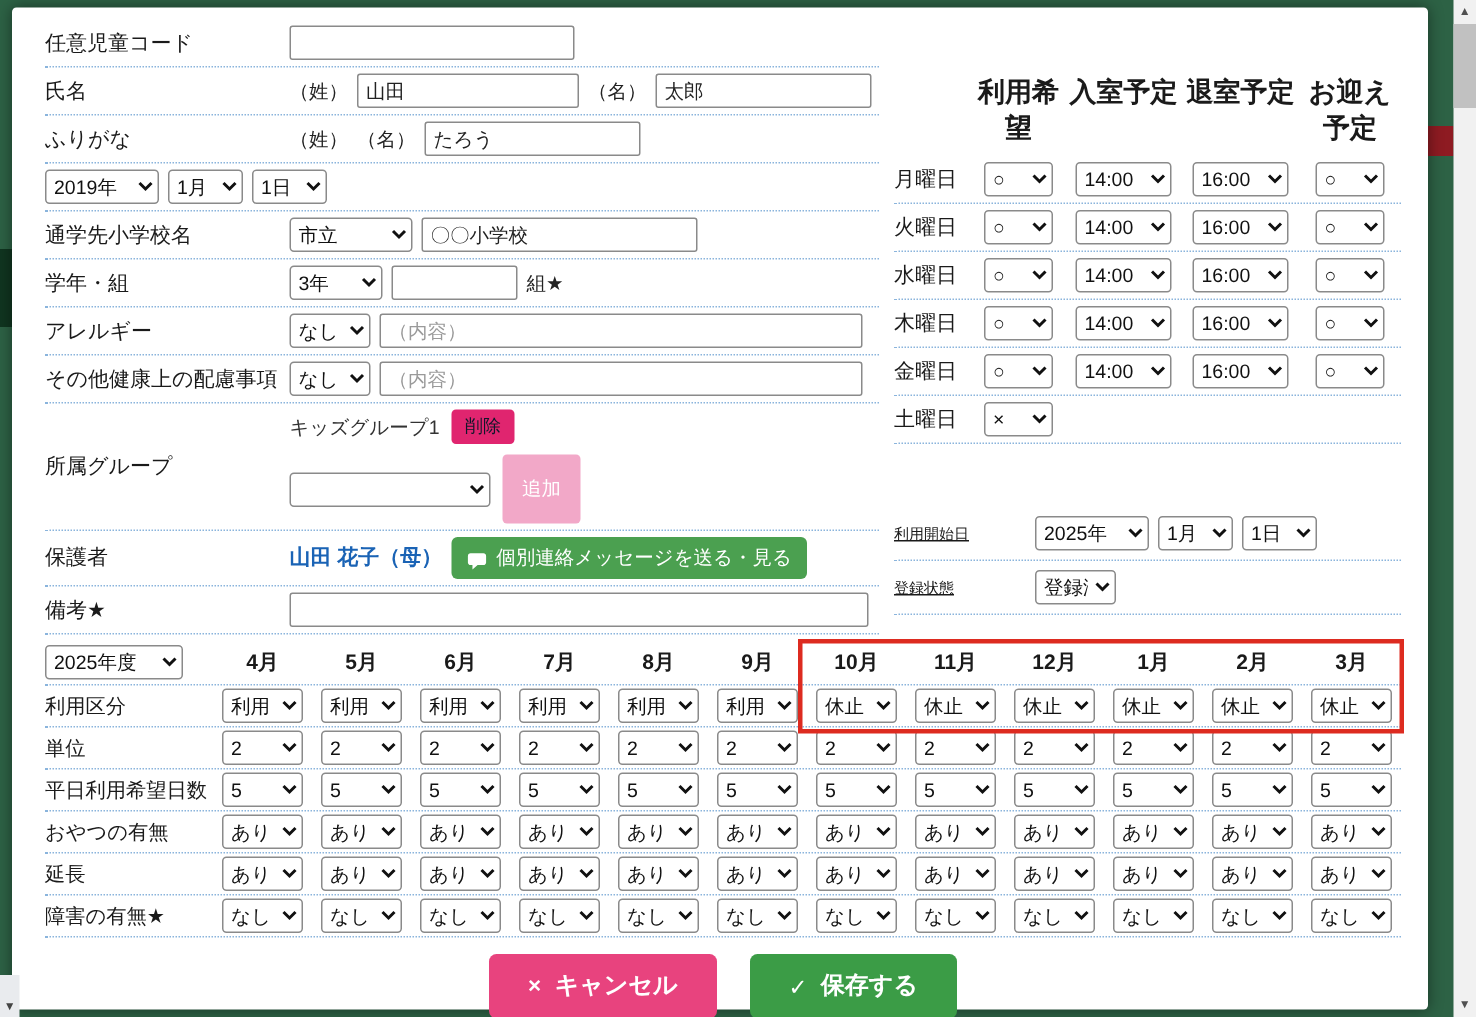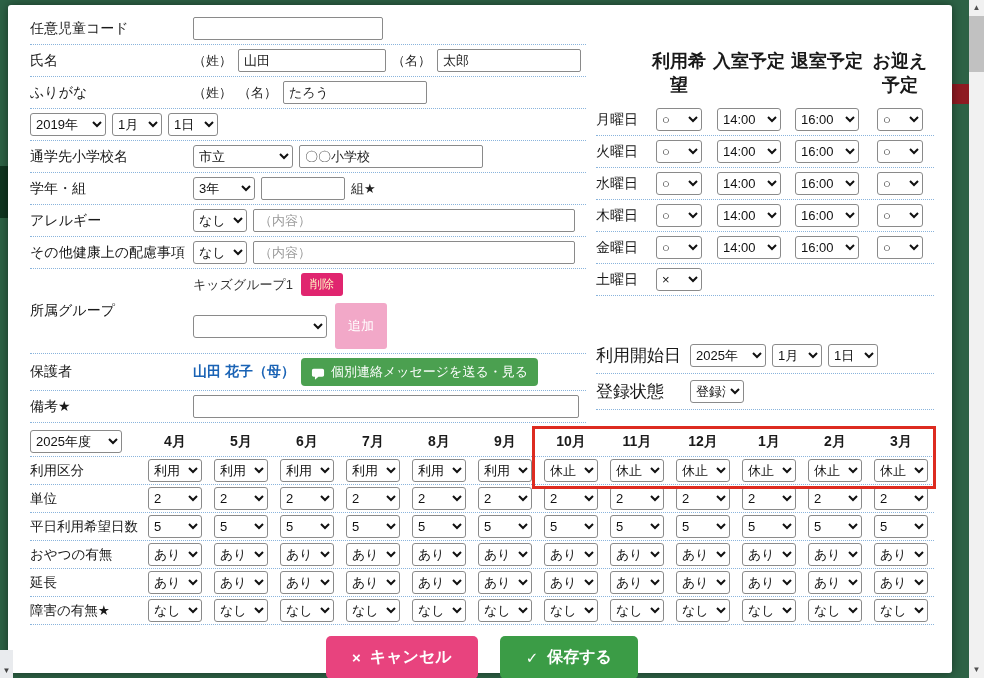--- a/index.html
+++ b/index.html
@@ -66,7 +66,7 @@
   }
 
   .w190{width:190px}.w148{width:148px}.w144{width:144px}.w76{width:76px}.w50{width:50px}
-  .w100{width:100px}.w212{width:184px}.w62{width:62px}.w84{width:84px}.w54{width:54px}
+  .w100{width:82px}.w212{width:184px}.w62{width:62px}.w84{width:84px}.w54{width:54px}
   .w322{width:322px}.w134{width:134px}.w386{width:386px}.w92{width:92px}.w78{width:54px}
   .w64{width:64px}.w46{width:46px}
 

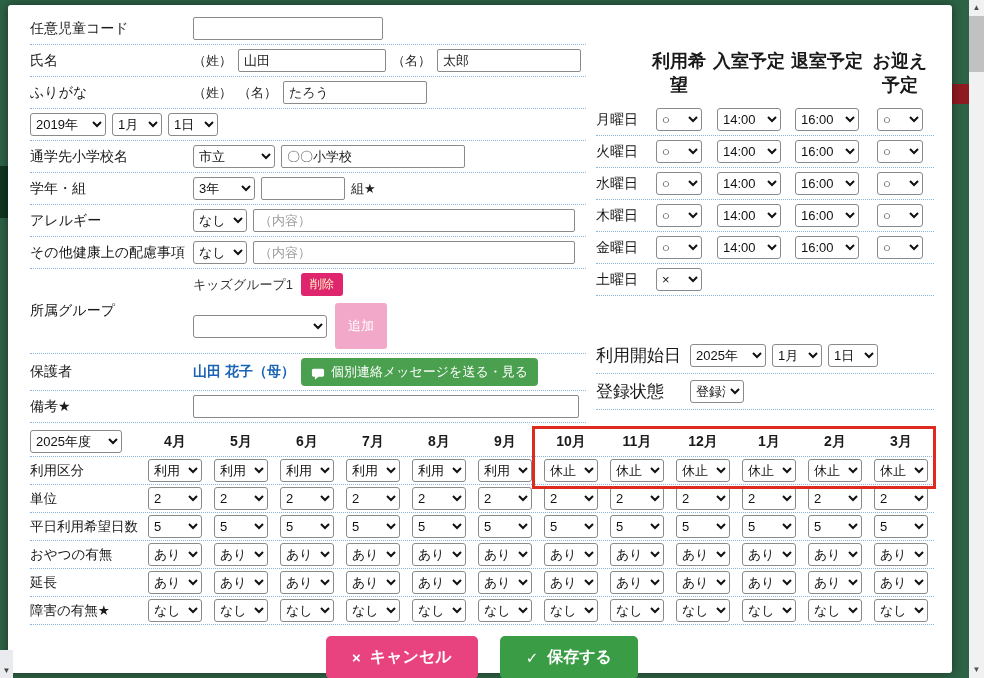--- a/index.html
+++ b/index.html
@@ -71,7 +71,7 @@
   .w64{width:64px}.w46{width:46px}
 
   .btn-delete {
-    background:#e0256f; color:#fef9c3; border:none; border-radius:3px;
+    background:#e0256f; color:#0f172a; border:none; border-radius:3px;
     font-size:12px; padding:3px 9px; cursor:pointer; font-family:inherit;
   }
   .btn-add {

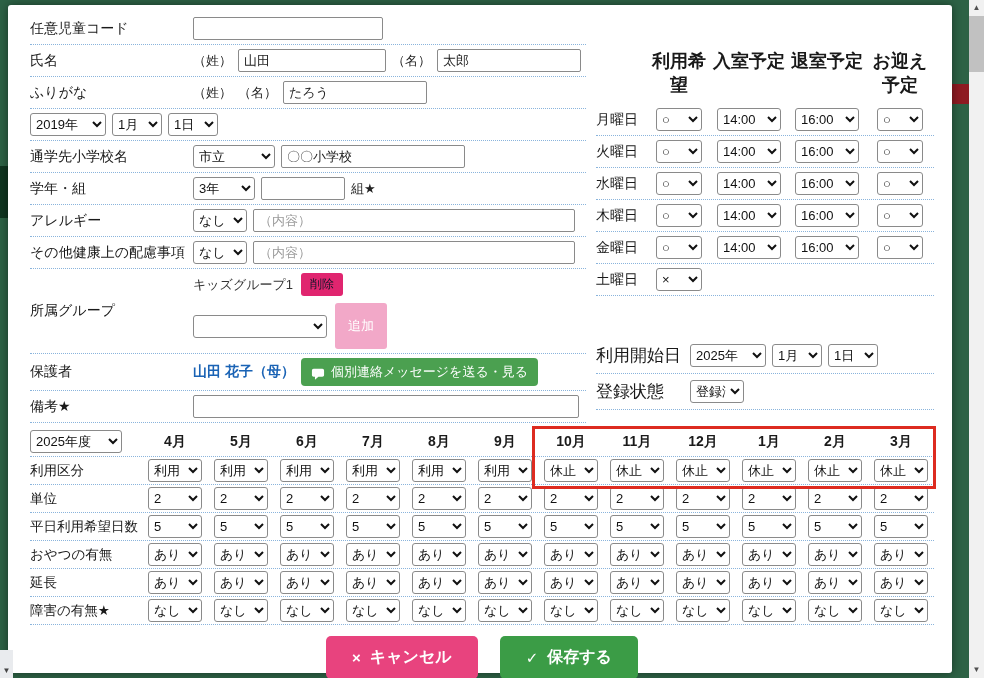--- a/index.html
+++ b/index.html
@@ -104,7 +104,7 @@
     padding:6px 0; border-bottom:1px dotted #8ab4dc;
   }
   .side-row.first { margin-top:42px; }
-  .side-label { width:88px; flex-shrink:0; font-size:17px; color:#1a1a1a; }
+  .side-label { width:88px; flex-shrink:0; font-size:10px; color:#1a1a1a;text-decoration:underline; }
 
   
   .monthly { position:relative; margin-top:4px; width:904px; }

